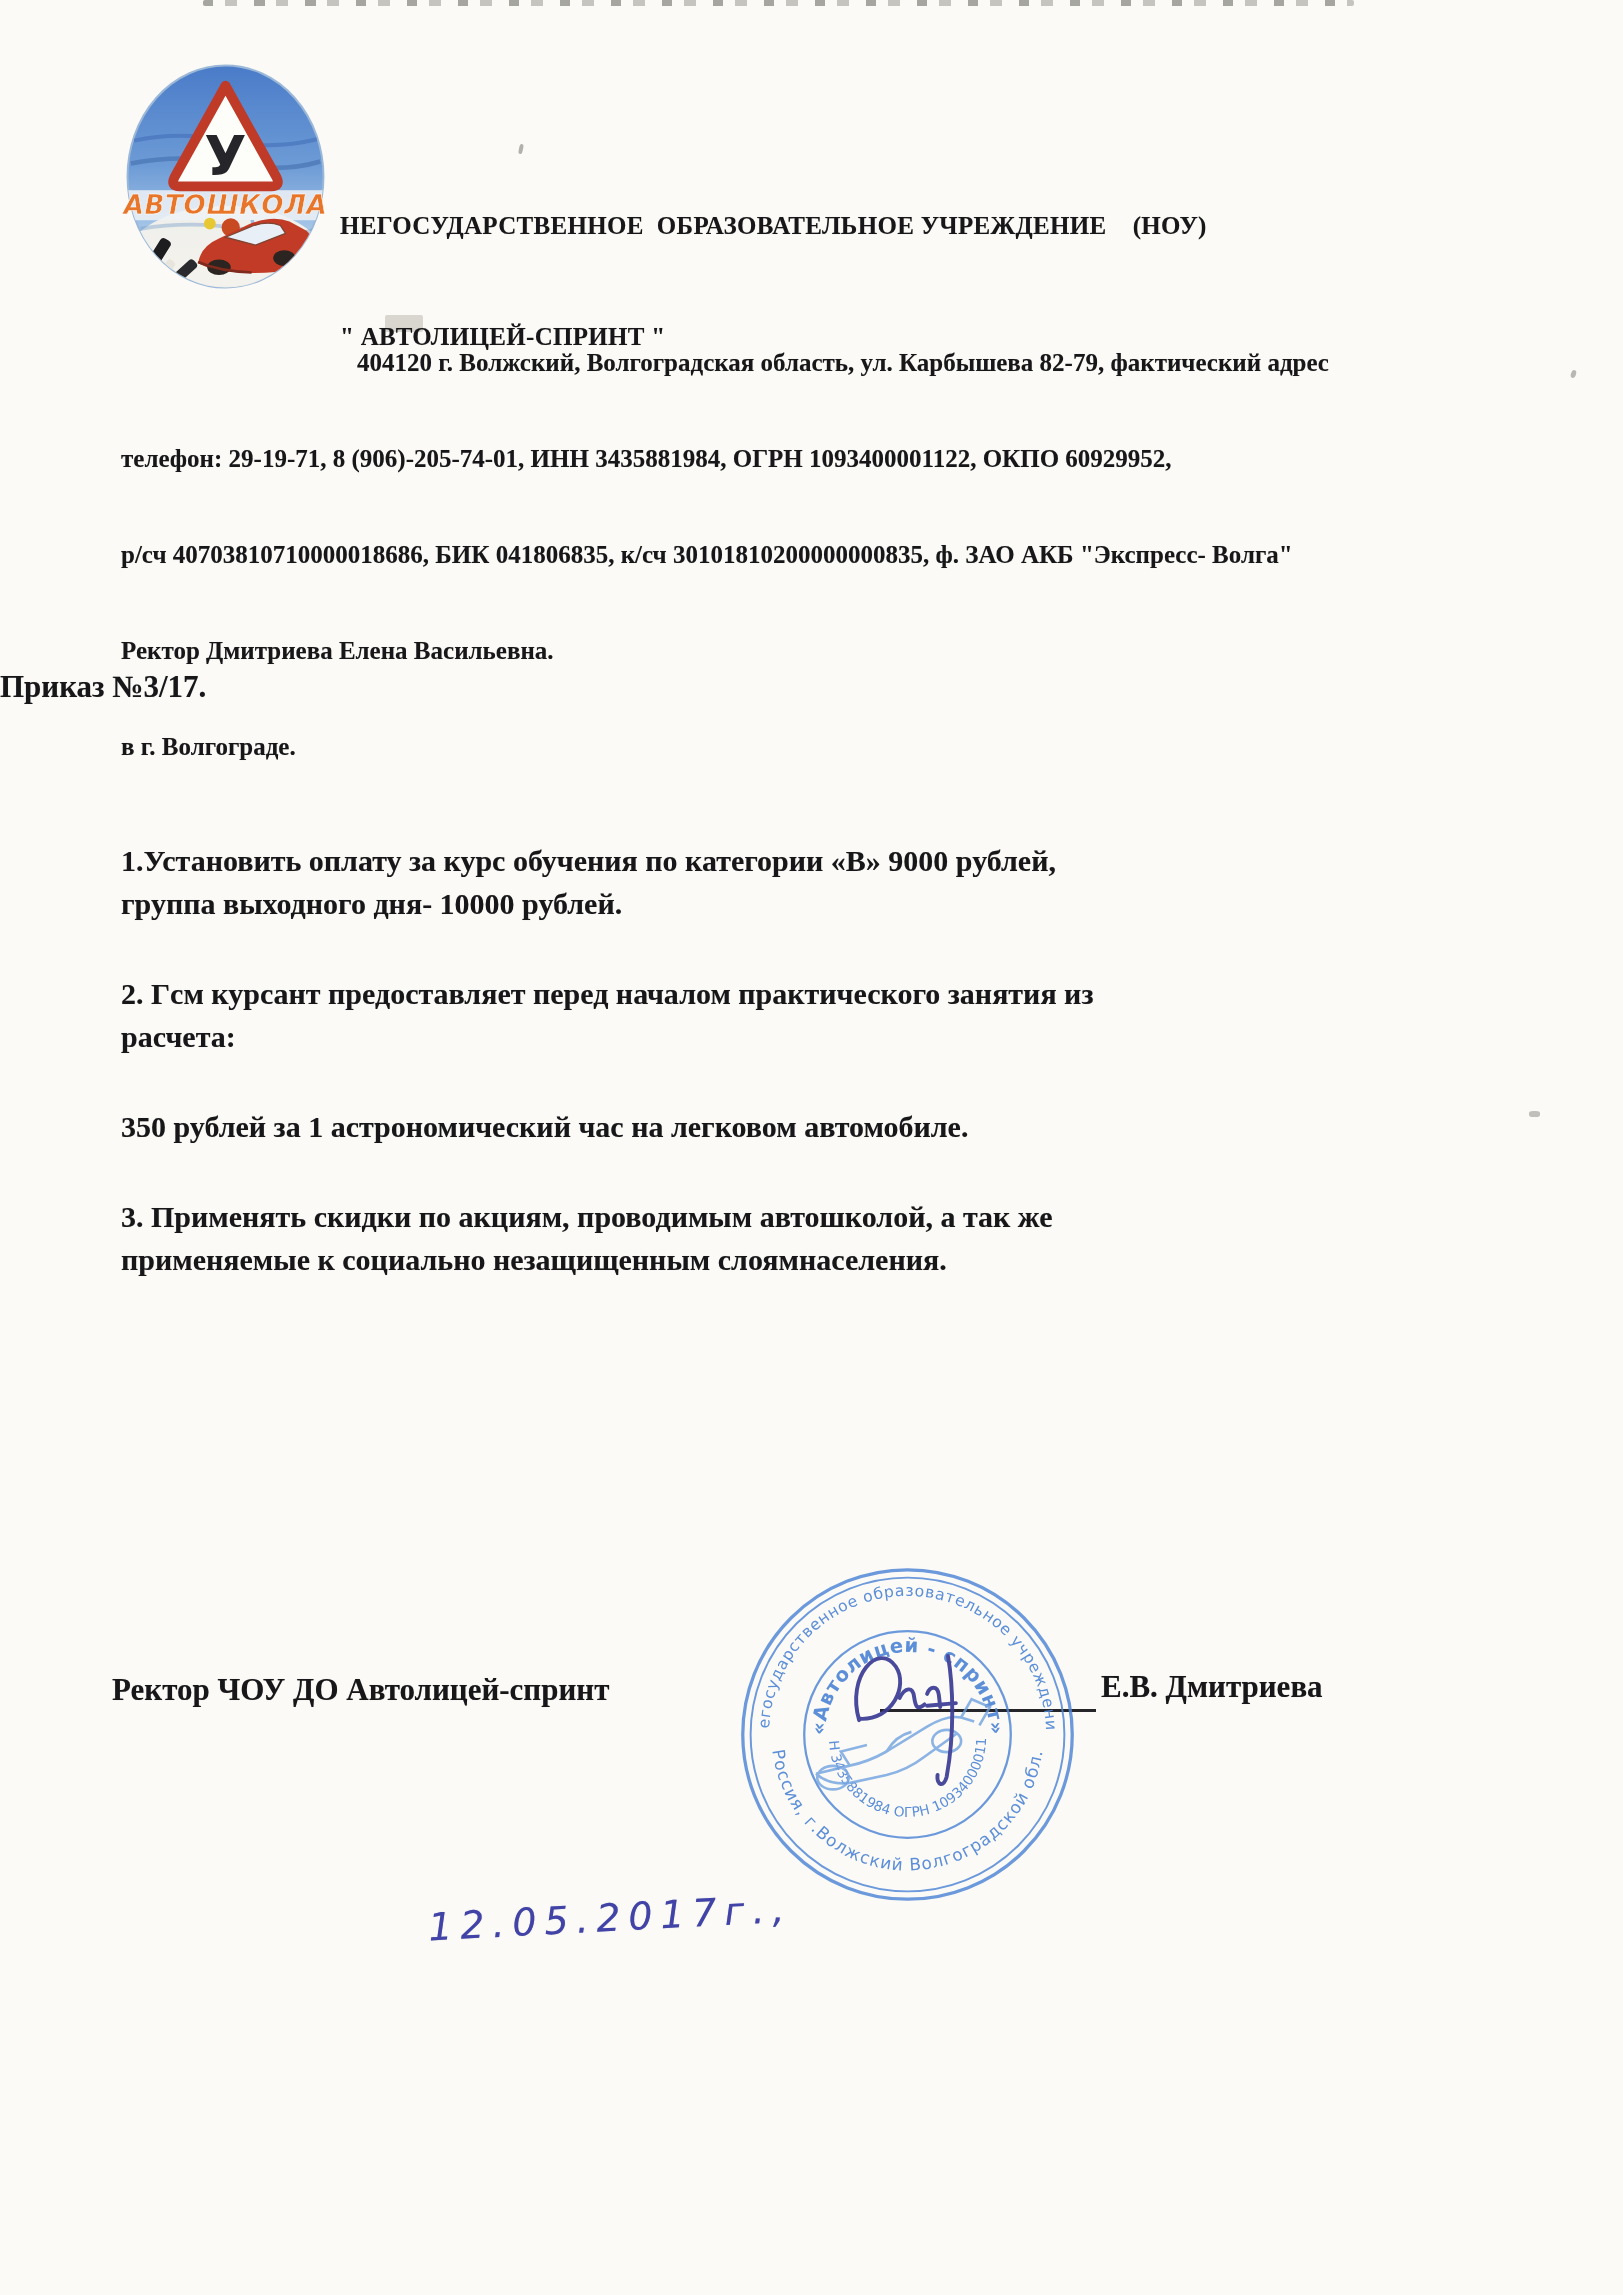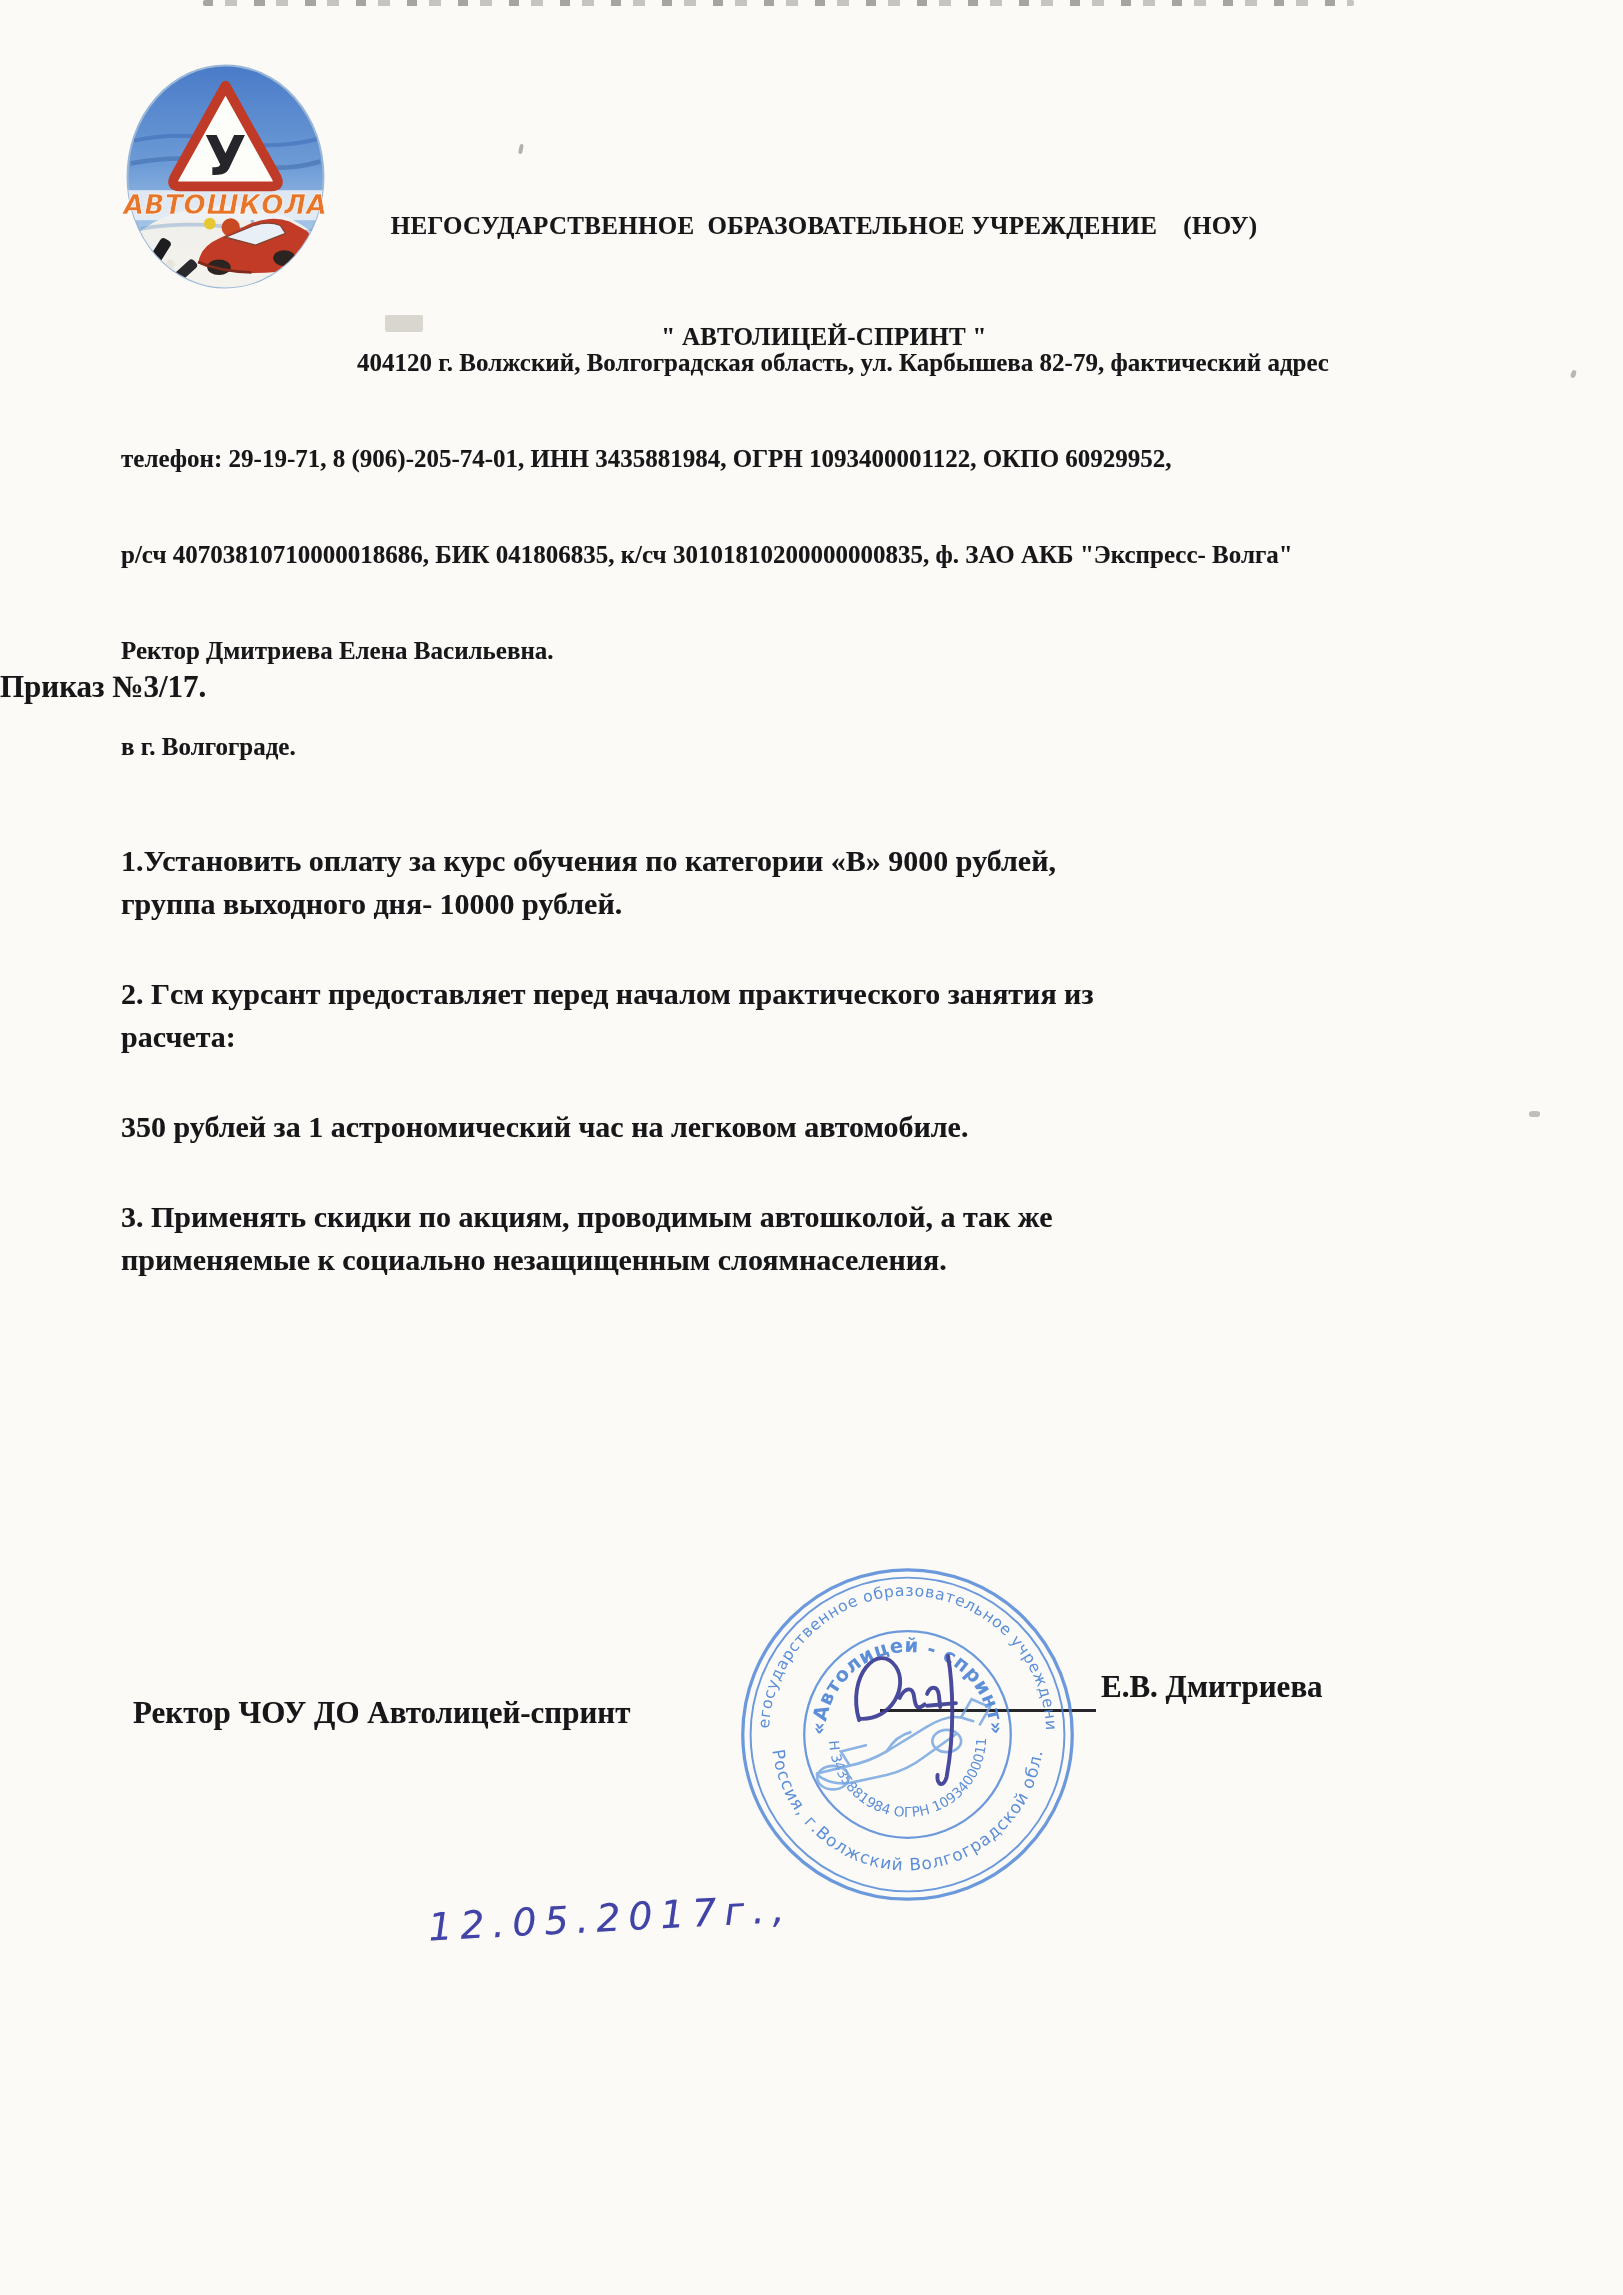--- a/index.html
+++ b/index.html
@@ -30,7 +30,7 @@
   .logo-wrap{position:absolute;left:121px;top:62px;width:209px;height:229px;}
   .org-block{
     position:absolute;left:340px;top:133px;width:968px;
-    text-align:center;font-weight:bold;font-size:25px;line-height:37px;
+    text-align:left;font-weight:bold;font-size:25px;line-height:37px;
     white-space:pre-wrap;letter-spacing:0.3px;
     text-shadow:0 0 0.7px rgba(20,20,20,.35);
   }

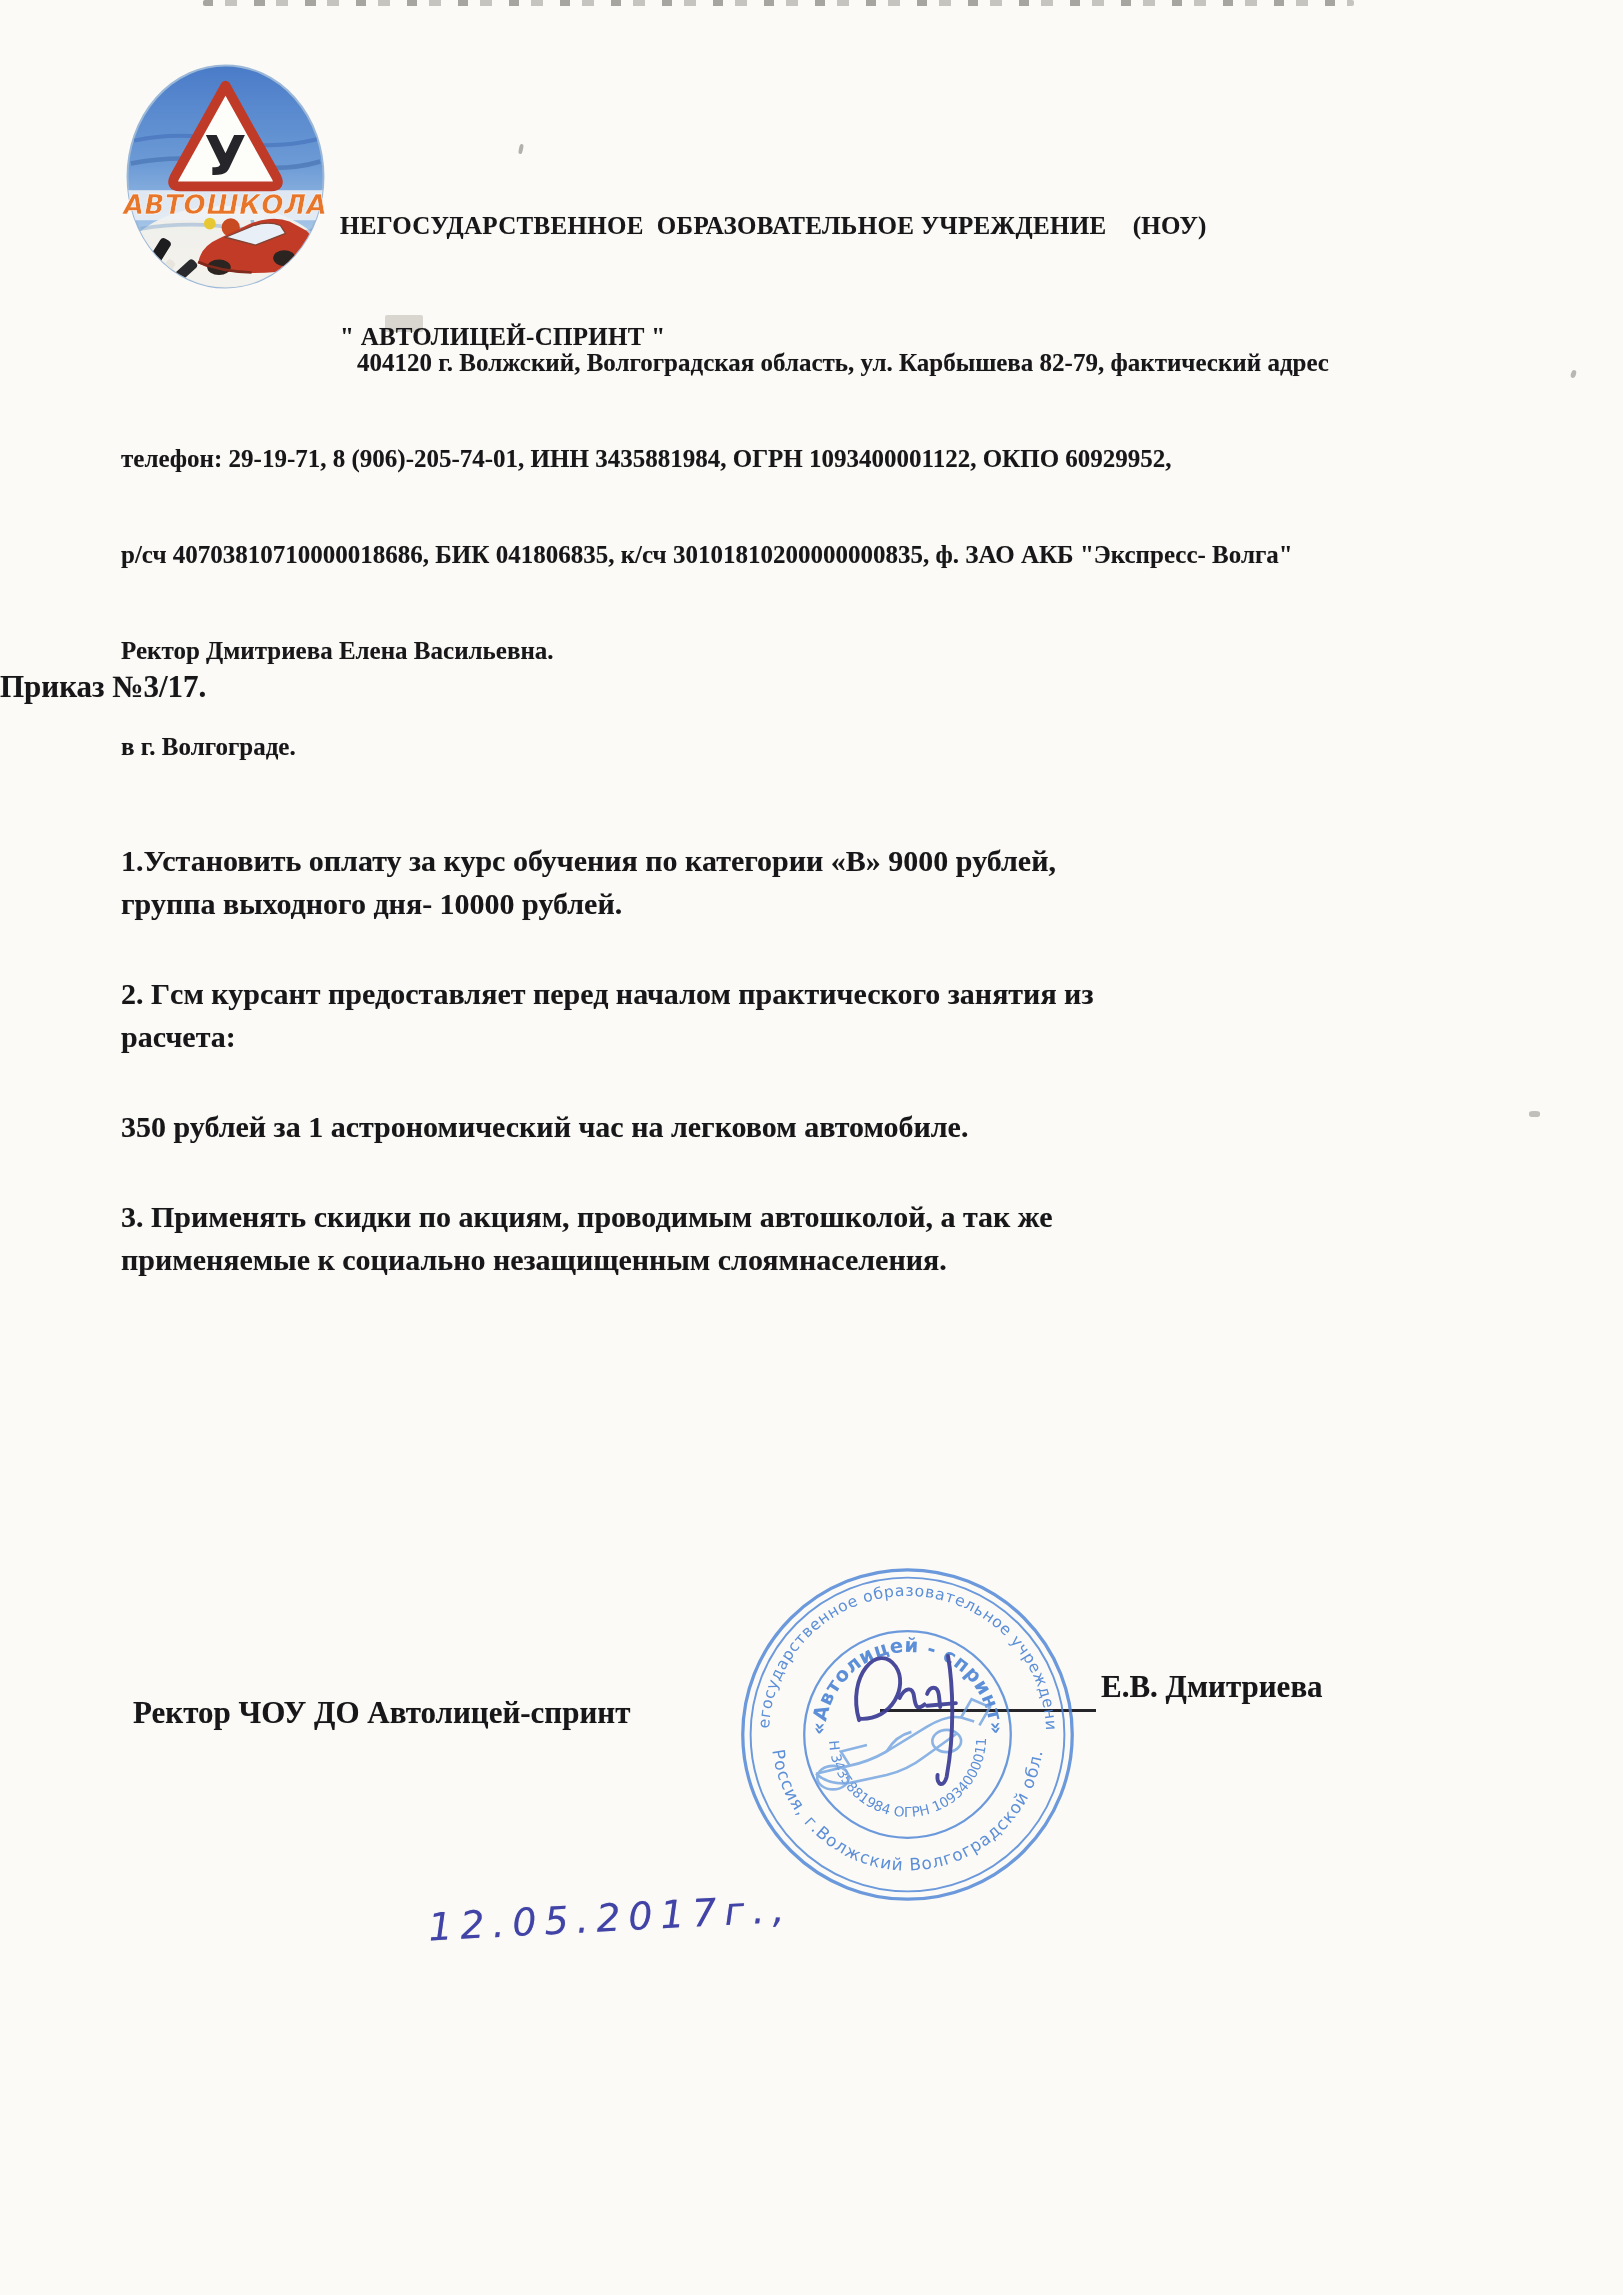--- a/index.html
+++ b/index.html
@@ -55,8 +55,8 @@
   }
   .body-text .para{margin:0 0 47px 0;}
   
-  .sign-label{position:absolute;left:133px;top:1672px;font-size:31px;font-weight:bold;
-    text-shadow:0 0 0.7px rgba(20,20,20,.35);margin-top:23px;}
+  .sign-label{position:absolute;left:112px;top:1672px;font-size:31px;font-weight:bold;
+    text-shadow:0 0 0.7px rgba(20,20,20,.35);}
   .sign-underline{position:absolute;left:880px;top:1709px;width:216px;height:3.3px;background:#26262a;}
   .sign-name{position:absolute;left:1101px;top:1669px;font-size:31px;font-weight:bold;
     text-shadow:0 0 0.7px rgba(20,20,20,.35);}

